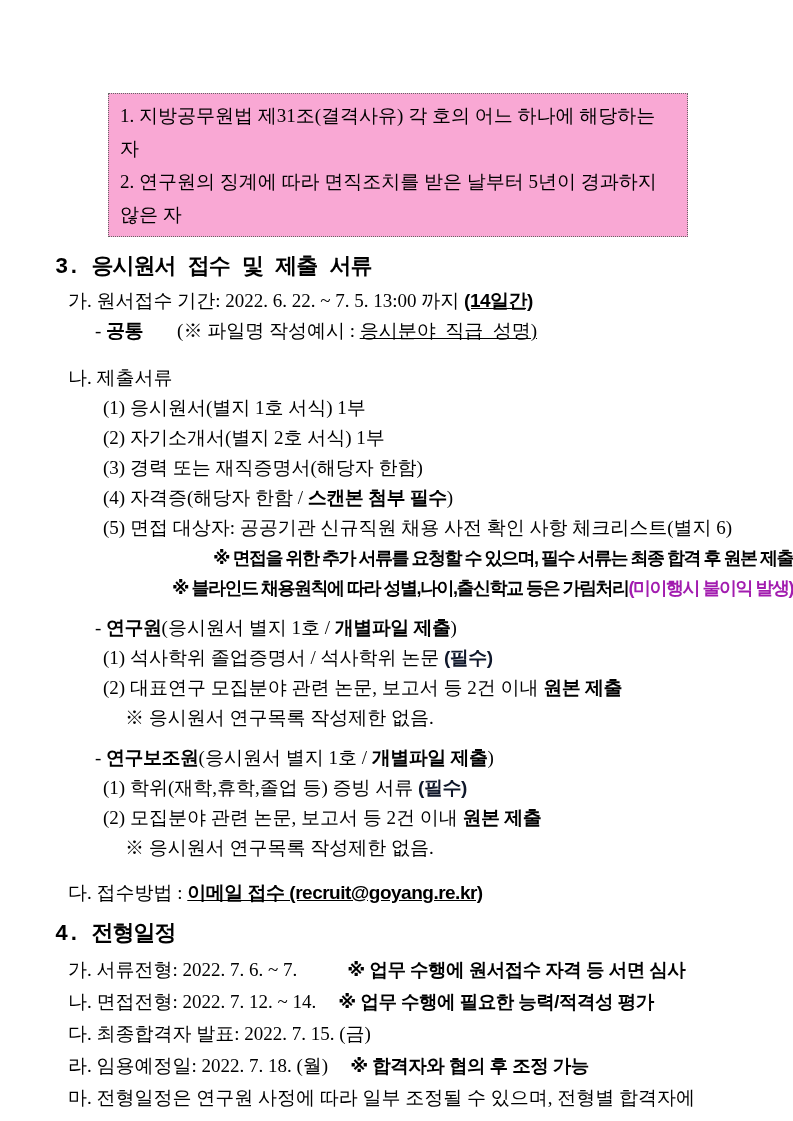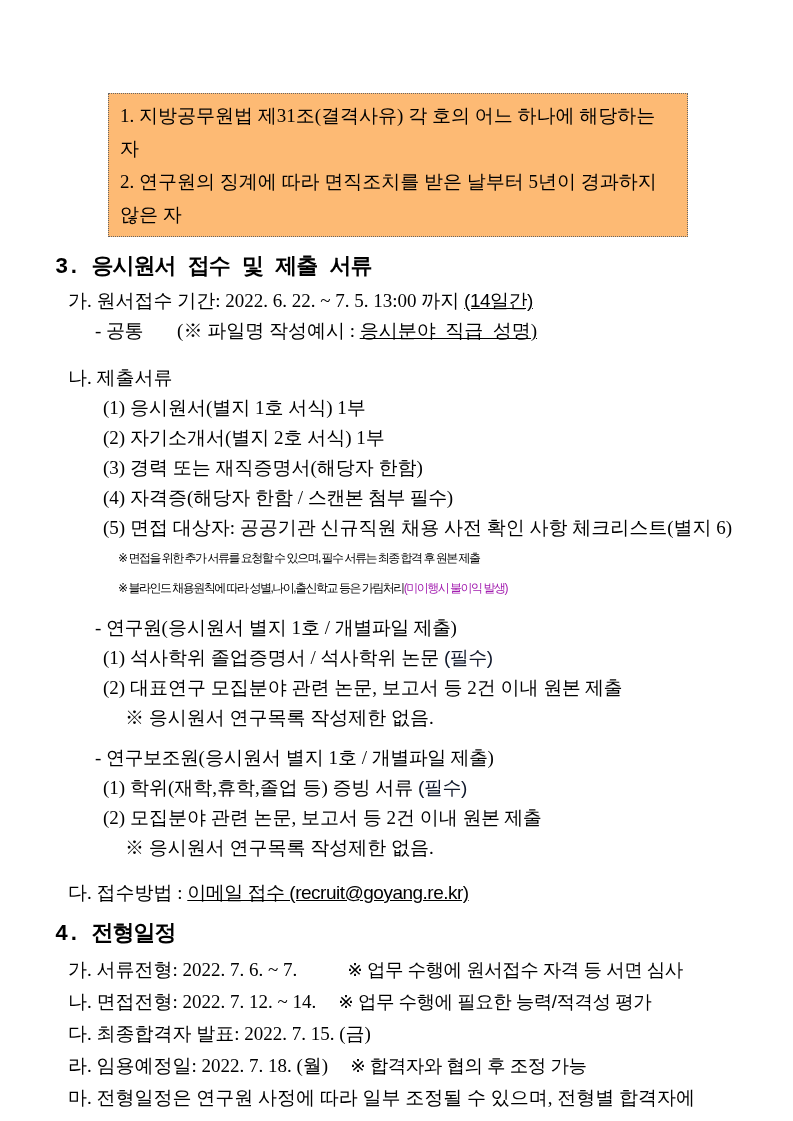--- a/index.html
+++ b/index.html
@@ -10,7 +10,7 @@
   }
   .notice-box{
     margin:93px 0 0 108px;width:556px;
-    background:#fdba74;border:1px dotted #666;
+    background:#f9a8d4;border:1px dotted #666;
     padding:5px 11px;font-size:19px;line-height:33px;
   }
   .sec-heading{

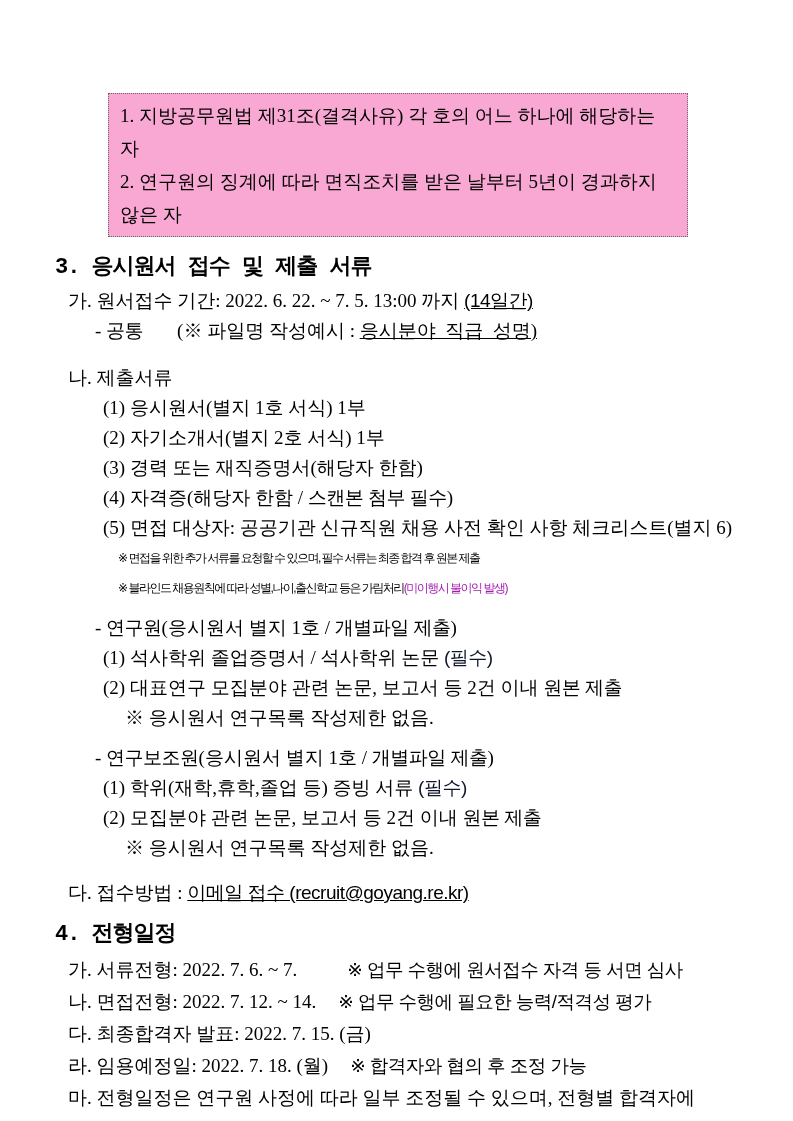--- a/index.html
+++ b/index.html
@@ -29,7 +29,7 @@
   .mt10{margin-top:10px;}
   .mt15{margin-top:15px;}
   .mt17{margin-top:17px;}
-  .b{font-weight:400;}
+  .b{font-weight:700;text-align:right;}
   .u{text-decoration:underline;}
   .gothic{font-family:"Liberation Sans","DejaVu Sans",sans-serif;letter-spacing:-0.5px;}
   .tight{font-size:12px;letter-spacing:-1.5px;}

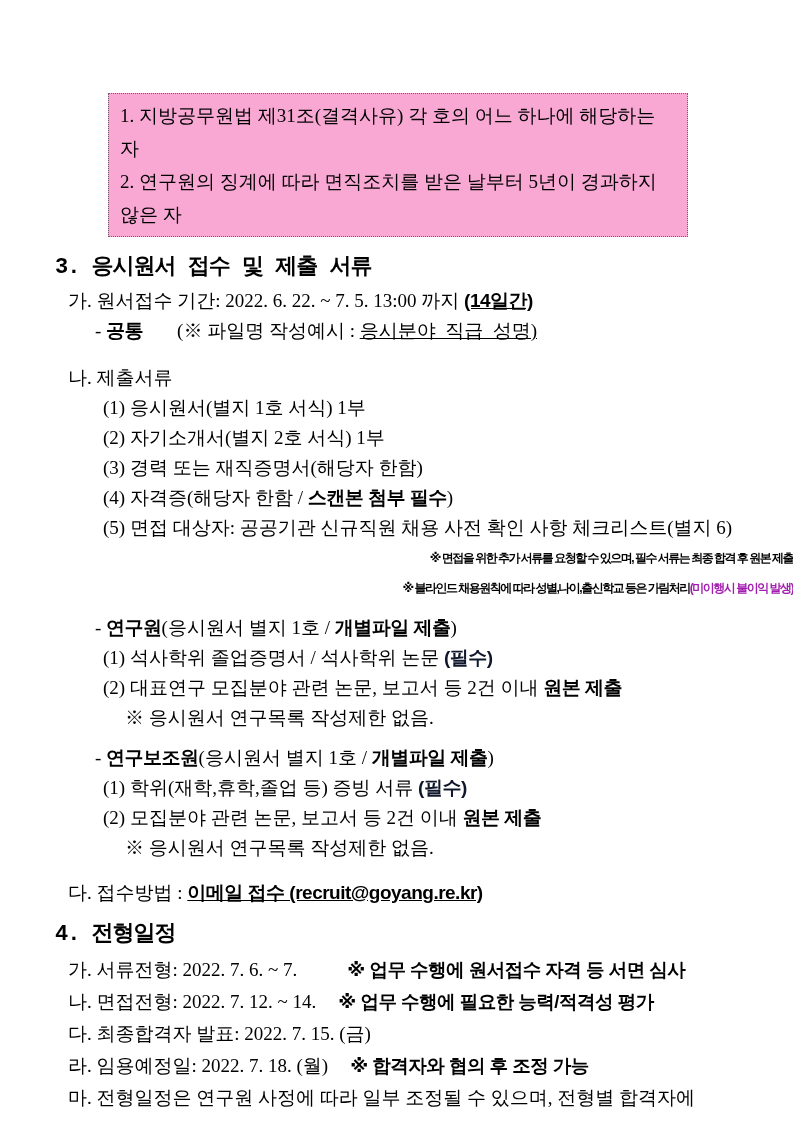--- a/index.html
+++ b/index.html
@@ -32,7 +32,7 @@
   .b{font-weight:700;text-align:right;}
   .u{text-decoration:underline;}
   .gothic{font-family:"Liberation Sans","DejaVu Sans",sans-serif;letter-spacing:-0.5px;}
-  .tight{font-size:12px;letter-spacing:-1.5px;}
+  .tight{font-size:18px;letter-spacing:-1.5px;}
   .red{color:#a21caf;}
   .blue{color:#0f172a;}
   .sp{display:inline-block;width:34px;}

